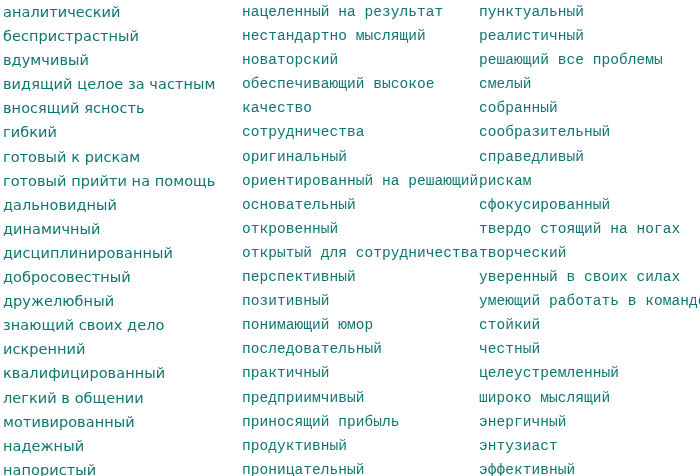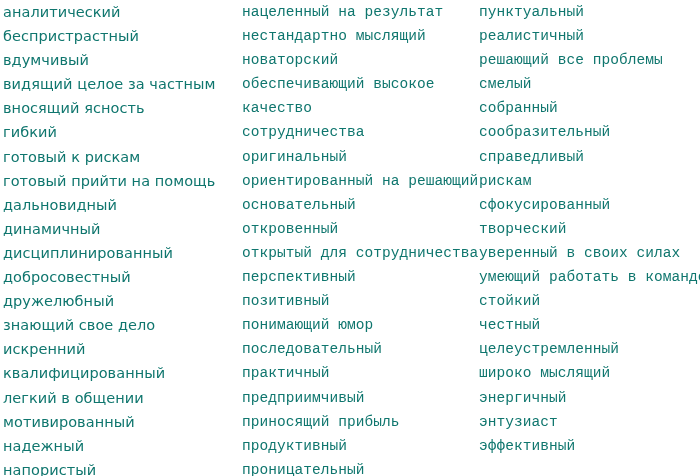--- a/index.html
+++ b/index.html
@@ -103,6 +103,7 @@
       <div class="word">справедливый</div>
       <div class="word">рискам</div>
       <div class="word">сфокусированный</div>
+      <div class="word">твердо стоящий на ногах</div>
       <div class="word">творческий</div>
       <div class="word">уверенный в своих силах</div>
       <div class="word">умеющий работать в команде</div>

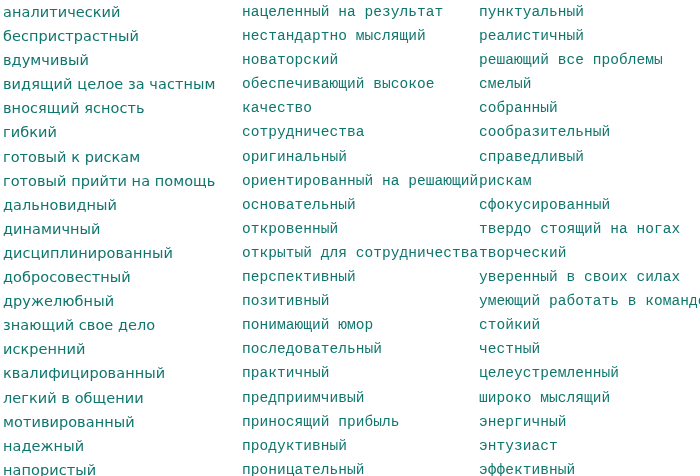--- a/index.html
+++ b/index.html
@@ -63,7 +63,7 @@
       <div class="word">дисциплинированный</div>
       <div class="word">добросовестный</div>
       <div class="word">дружелюбный</div>
-      <div class="word">знающий свое дело</div>
+      <div class="word">знающий своих дело</div>
       <div class="word">искренний</div>
       <div class="word">квалифицированный</div>
       <div class="word">легкий в общении</div>

